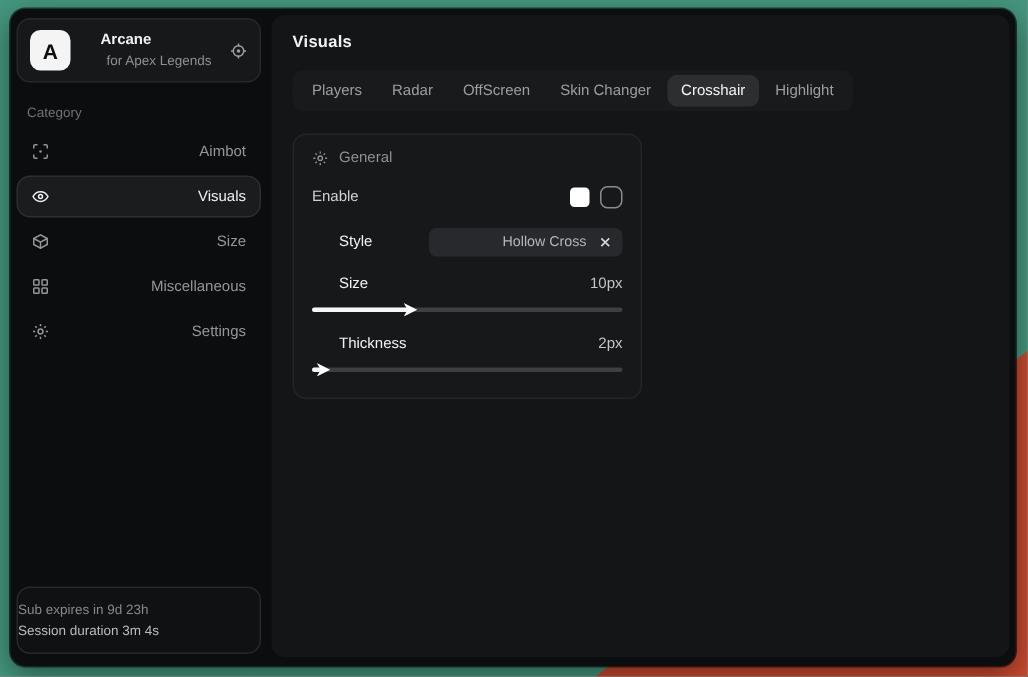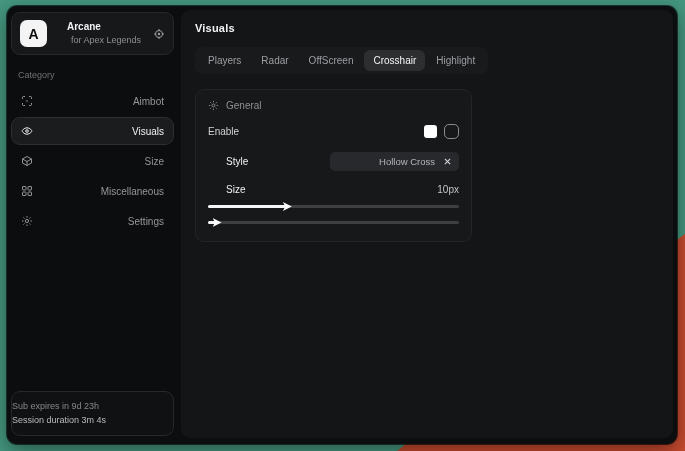--- a/index.html
+++ b/index.html
@@ -207,6 +207,7 @@
       <div class="tab">Players</div>
       <div class="tab">Radar</div>
       <div class="tab">OffScreen</div>
+      <div class="tab">Skin Changer</div>
       <div class="tab active">Crosshair</div>
       <div class="tab">Highlight</div>
     </div>

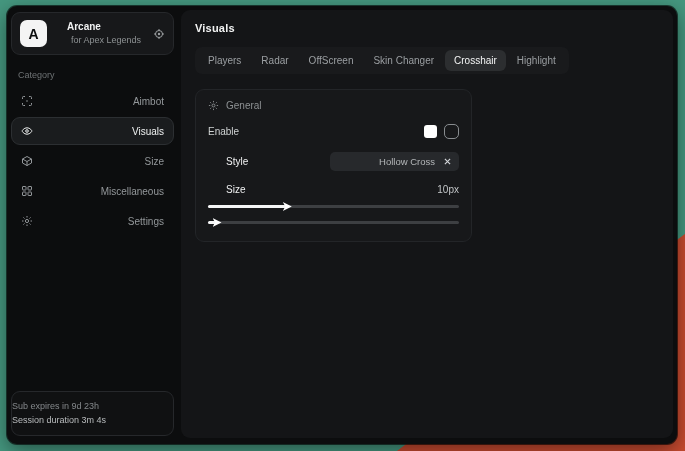--- a/index.html
+++ b/index.html
@@ -73,7 +73,7 @@
   .tab.active { background: #2c2e30; color: #f4f5f5; }
 
   .panel {
-    width: 277px; margin-top: 15px;
+    width: 233px; margin-top: 15px;
     background: #17181a; border: 1px solid #232528; border-radius: 9px;
     padding: 10px 12px 14px 12px;
   }

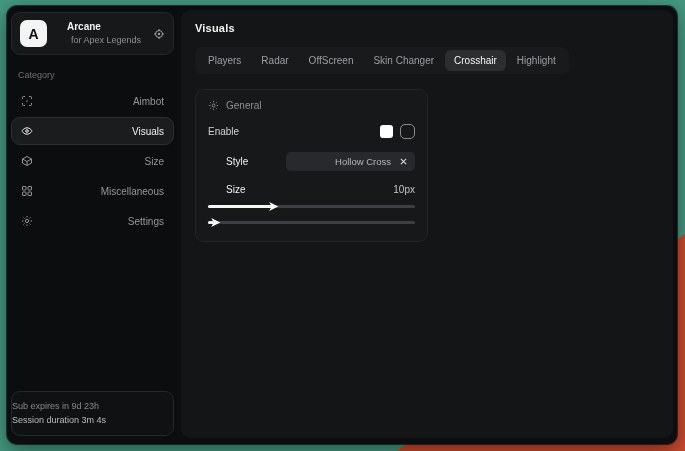--- a/index.html
+++ b/index.html
@@ -254,6 +254,10 @@
         <span class="thumb" style="left: 31%;"></span>
       </div>
 
+      <div class="row">
+        <span class="lbl strong">Thickness</span>
+        <span class="val">2px</span>
+      </div>
       <div class="slider">
         <span class="track"></span>
         <span class="fill" style="width: 3%;"></span>

